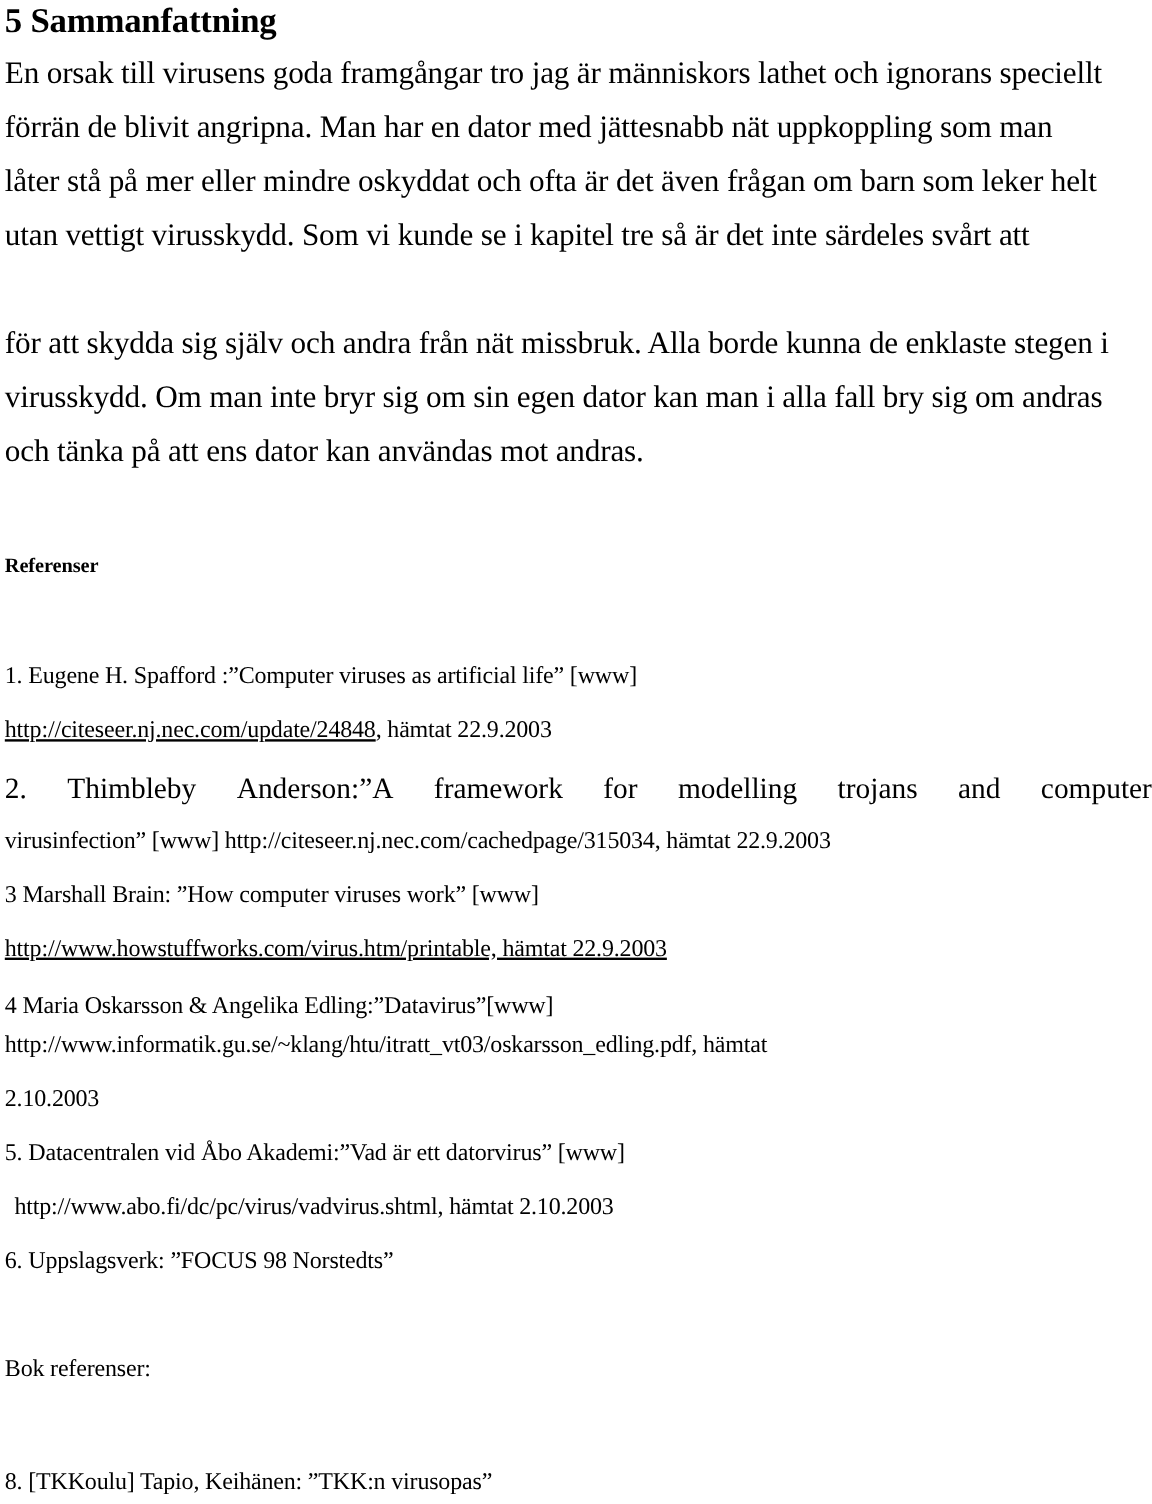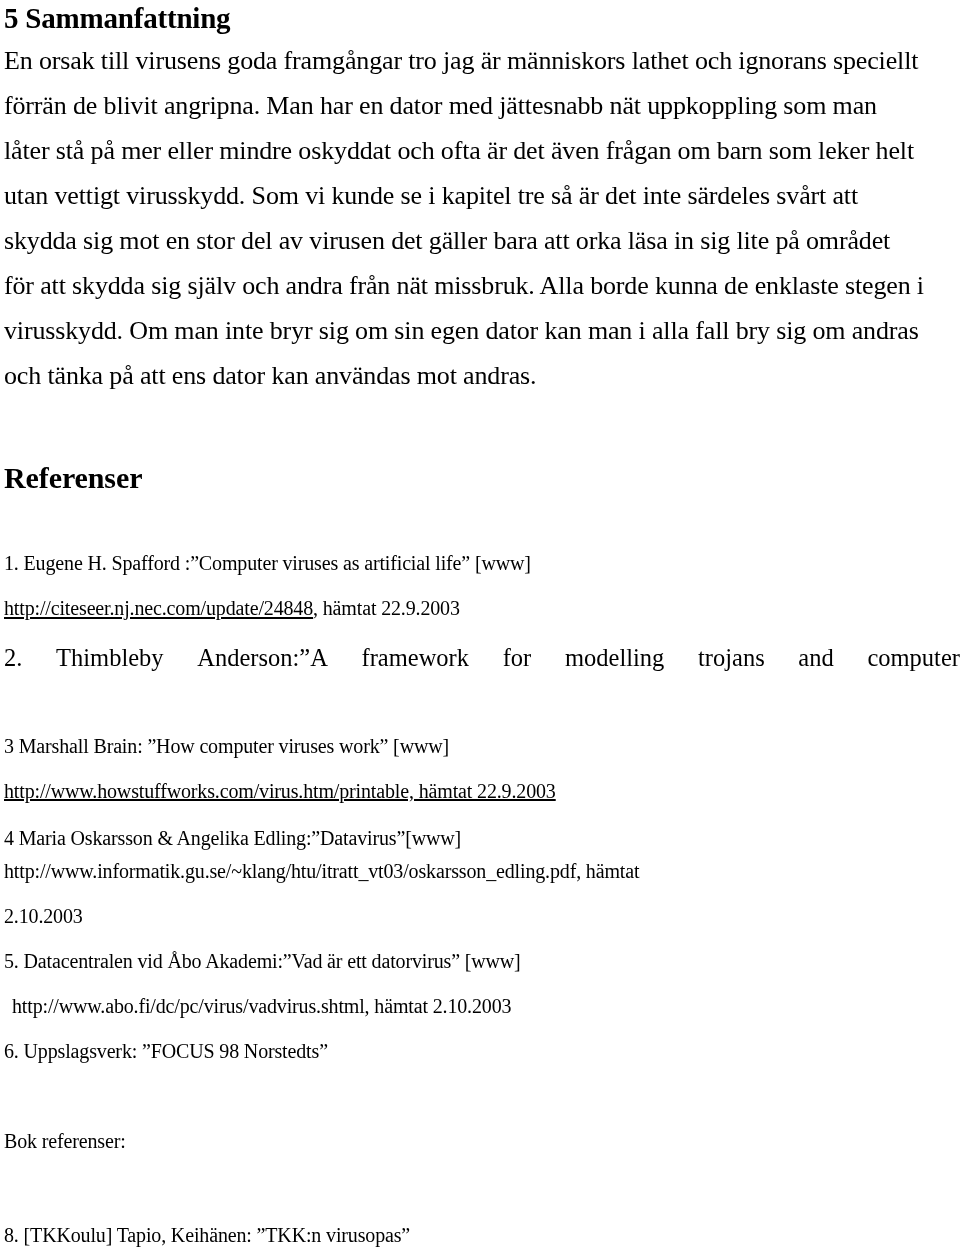--- a/index.html
+++ b/index.html
@@ -82,7 +82,6 @@
 
   <div class="ln body-ln" style="left:4px; top:183px;">utan vettigt virusskydd. Som vi kunde se i kapitel tre så är det inte särdeles svårt att</div>
 
-  <div class="ln body-ln" style="left:4px; top:228px;">skydda sig mot en stor del av virusen det gäller bara att orka läsa in sig lite på området</div>
 
   <div class="ln body-ln" style="left:4px; top:273px;">för att skydda sig själv och andra från nät missbruk. Alla borde kunna de enklaste stegen i</div>
 

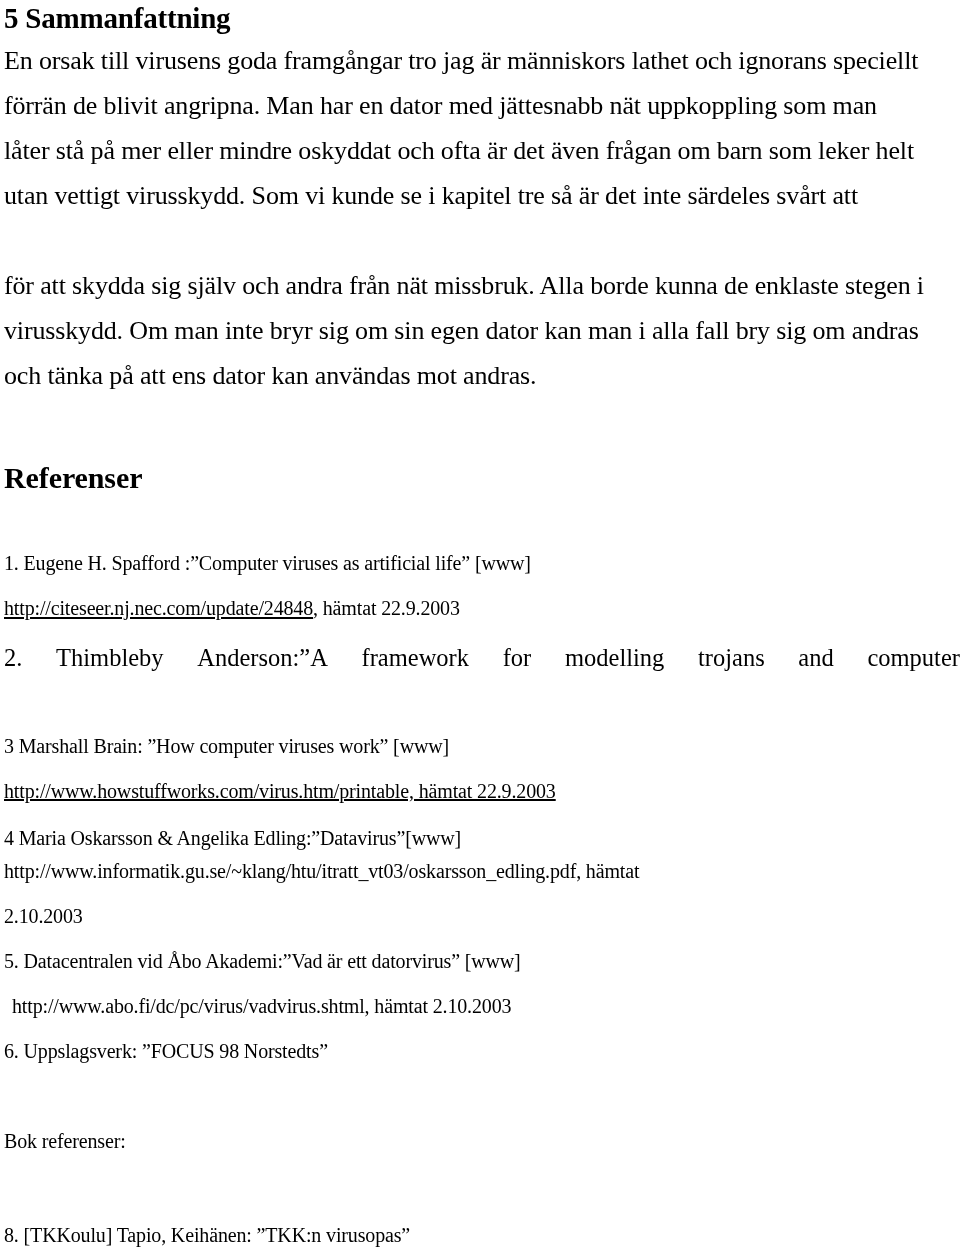--- a/index.html
+++ b/index.html
@@ -41,7 +41,7 @@
   }
 
   .h2 {
-    font-size: 30px;
+    font-size: 17px;
     font-weight: bold;
     letter-spacing: -0.1px;
   }

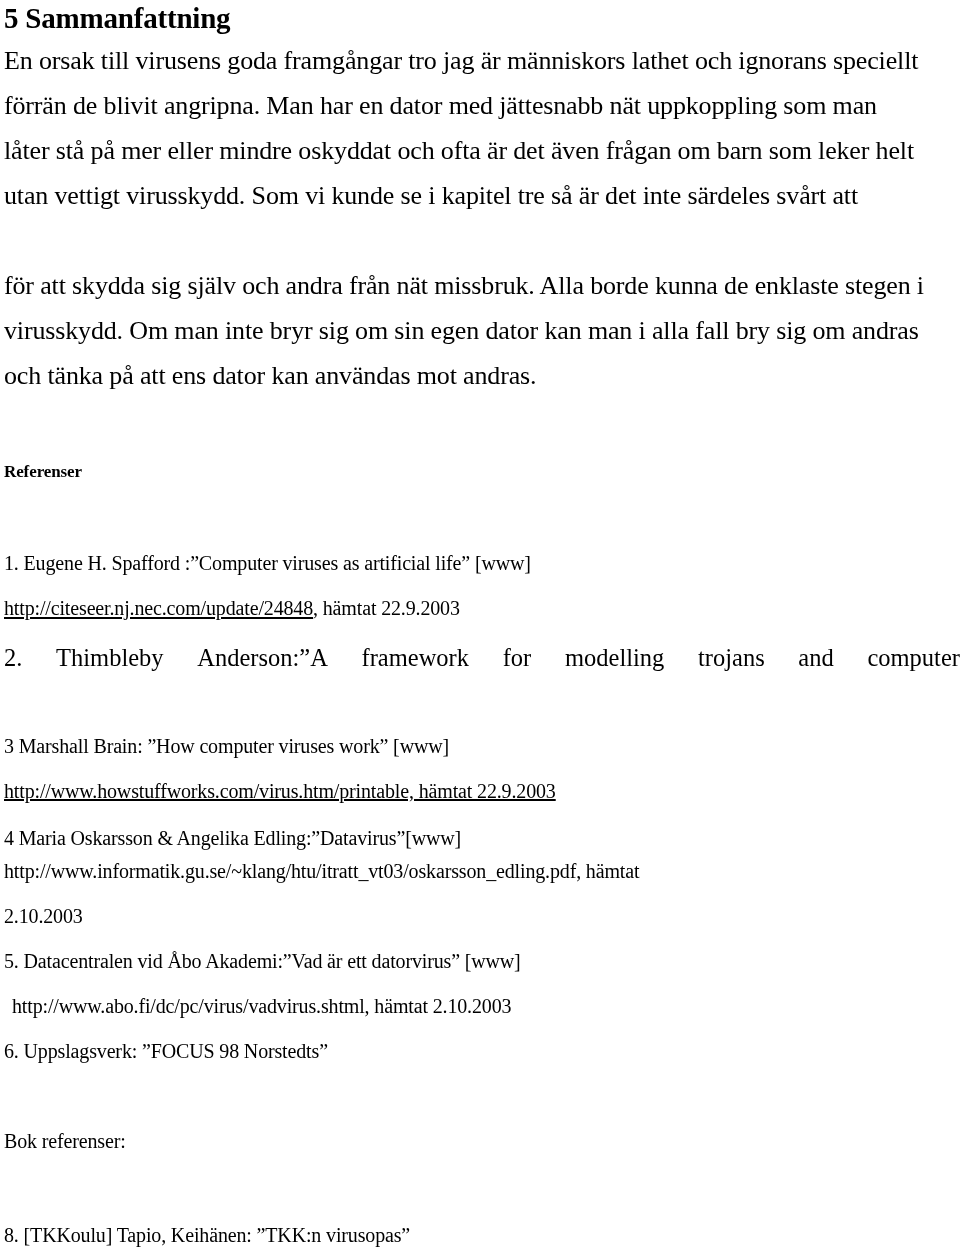--- a/index.html
+++ b/index.html
@@ -109,6 +109,7 @@
     <span>computer</span>
   </div>
 
+  <div class="ln ref-ln" style="left:4px; top:691px;">virusinfection” [www] http://citeseer.nj.nec.com/cachedpage/315034, hämtat 22.9.2003</div>
 
   <div class="ln ref-ln" style="left:4px; top:736px;">3 Marshall Brain: ”How computer viruses work” [www]</div>
 

